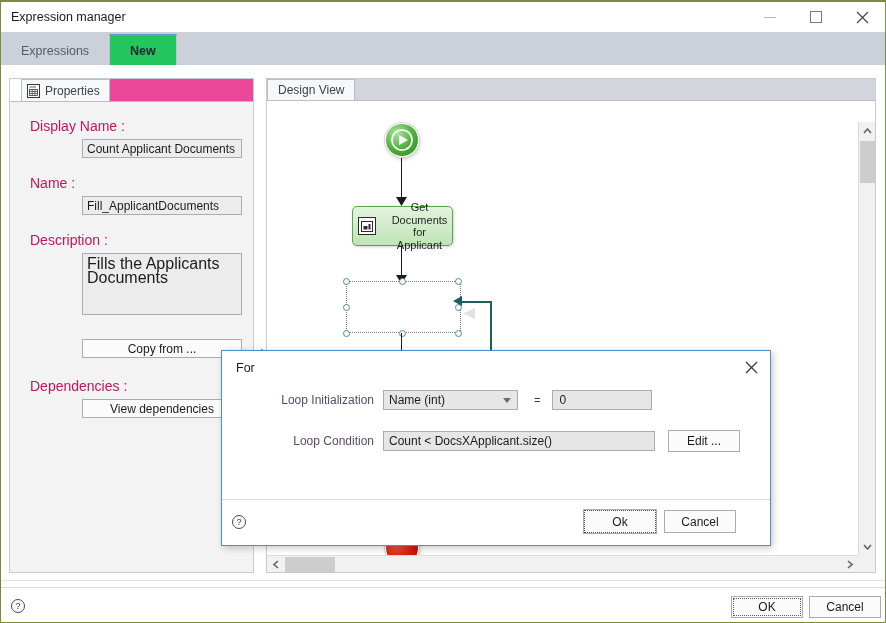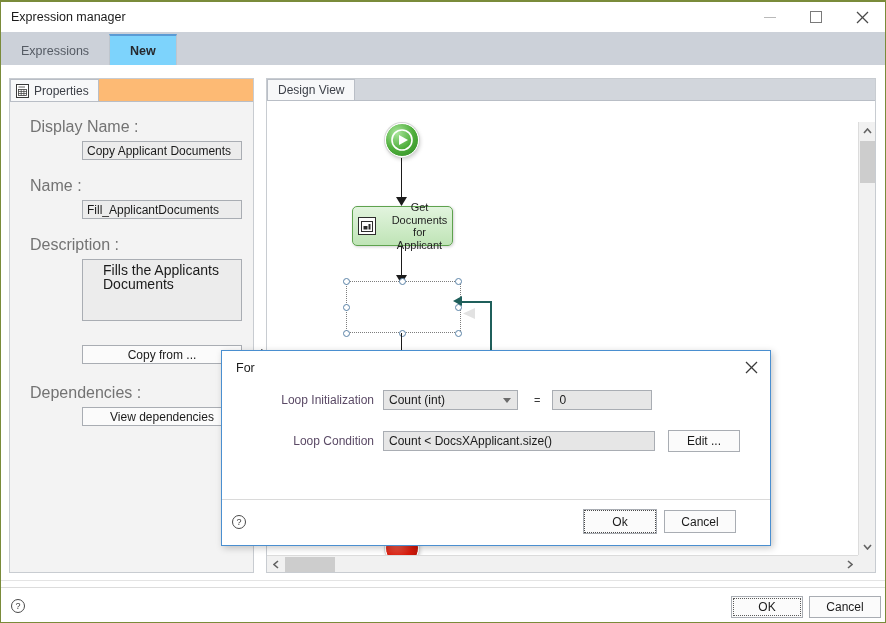--- a/index.html
+++ b/index.html
@@ -57,7 +57,7 @@
   }
   .tab.inactive { color: #555b64; }
   .tab.active {
-    background: #7dd3fc;
+    background: #22c55e;
     color: #26292e;
     font-weight: bold;
     height: 31px;

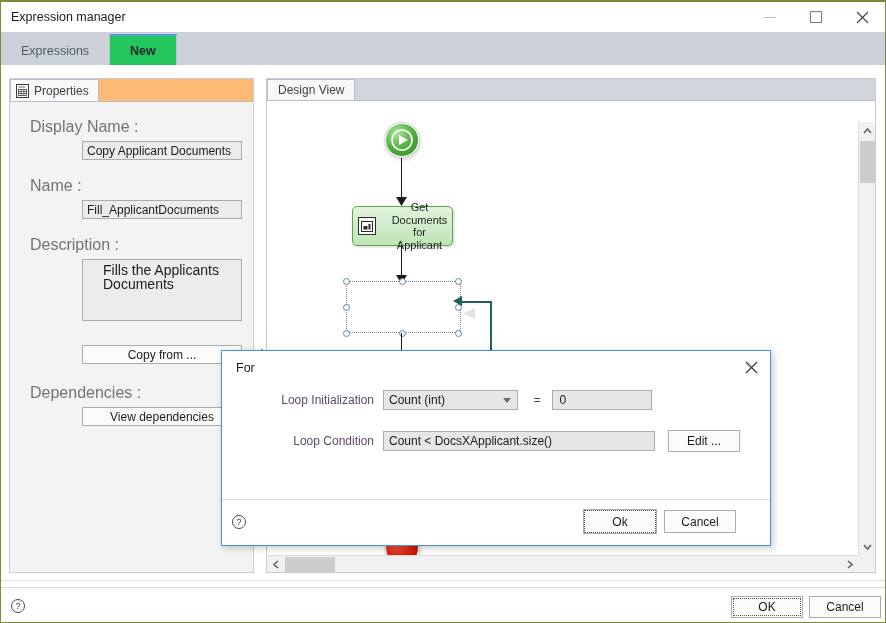--- a/index.html
+++ b/index.html
@@ -82,8 +82,8 @@
   }
   .panel-tabstrip {
     position: relative; height: 22px;
-    background: #fdba74;
-    display: flex; align-items: flex-end;
+    background: #ec4899;
+    display: flex; align-items: flex-end; margin-left: 11px;
   }
   .panel-tab {
     height: 22px; padding: 0 9px 0 5px;

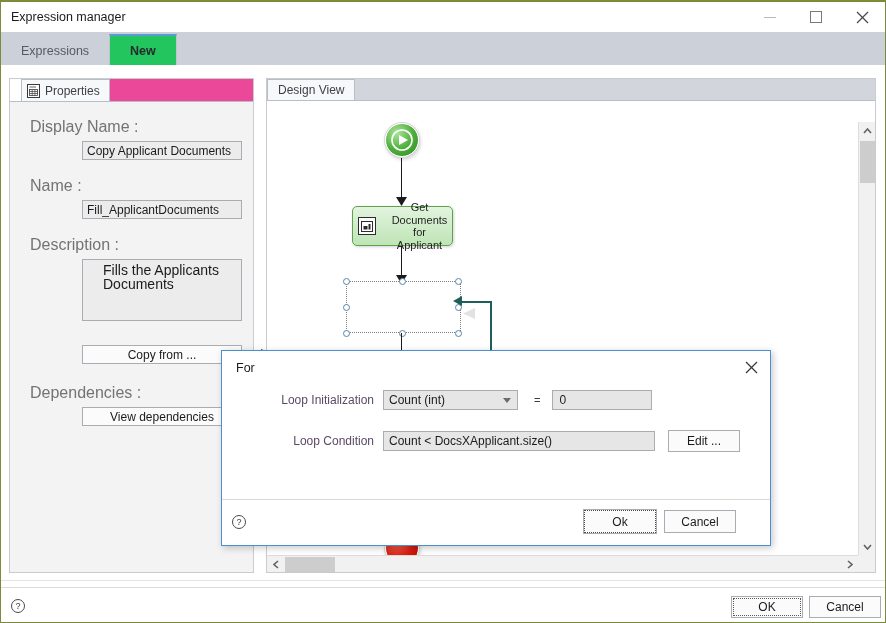--- a/index.html
+++ b/index.html
@@ -105,7 +105,7 @@
     padding: 16px 16px 0 18px;
   }
   .field-label {
-    font-size: 16px; color: #737373;
+    font-size: 14px; color: #be185d;
     margin: 0 0 5px 2px;
   }
   .field-label.second { margin-top: 17px; }

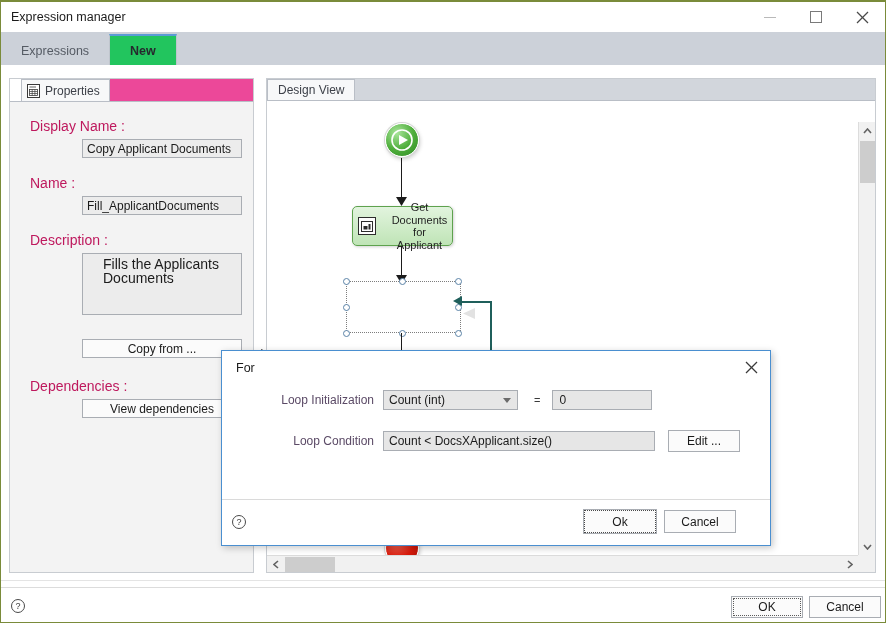--- a/index.html
+++ b/index.html
@@ -455,7 +455,7 @@
 
       <div class="panel-body">
         <div class="field-label">Display Name :</div>
-        <div class="txtinput">Copy Applicant Documents</div>
+        <div class="txtinput">Count Applicant Documents</div>
 
         <div class="field-label second">Name :</div>
         <div class="txtinput">Fill_ApplicantDocuments</div>

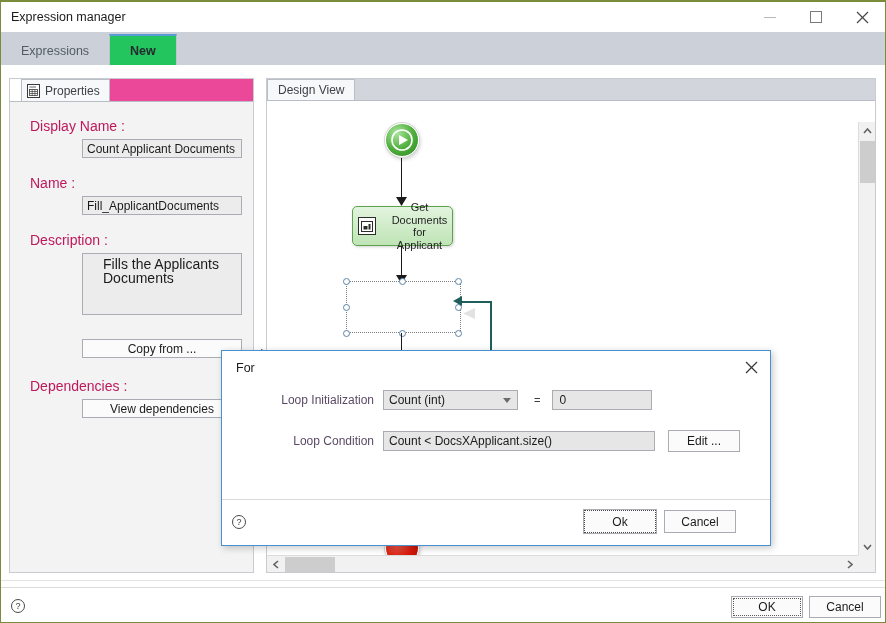--- a/index.html
+++ b/index.html
@@ -124,8 +124,8 @@
     background: #ececec;
     border: 1px solid #a9adb3;
     margin-left: 54px;
-    font-size: 14px; color: #1b1b1b;
-    padding: 3px 20px;
+    font-size: 16px; color: #1b1b1b;
+    padding: 3px 4px;
     overflow: hidden;
     line-height: 14px;
   }

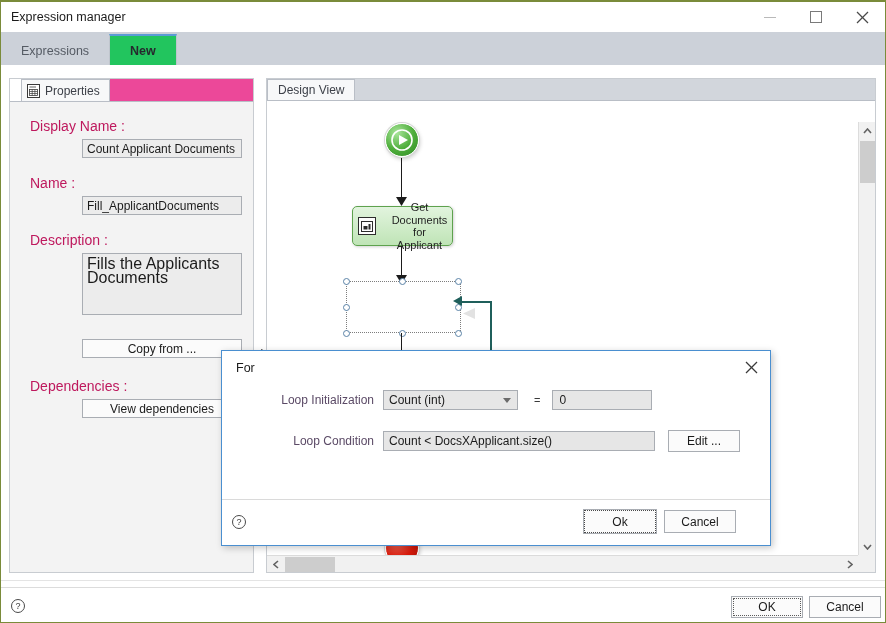--- a/index.html
+++ b/index.html
@@ -582,7 +582,7 @@
     <div class="dlg-row" style="left:58px; top:39px;">
       <span class="dlg-lab" style="width:94px;">Loop Initialization</span>
       <div class="combo" style="margin-left:9px;">
-        <span>Count (int)</span>
+        <span>Name (int)</span>
         <span class="combo-arrow"></span>
       </div>
       <span class="eq">=</span>

